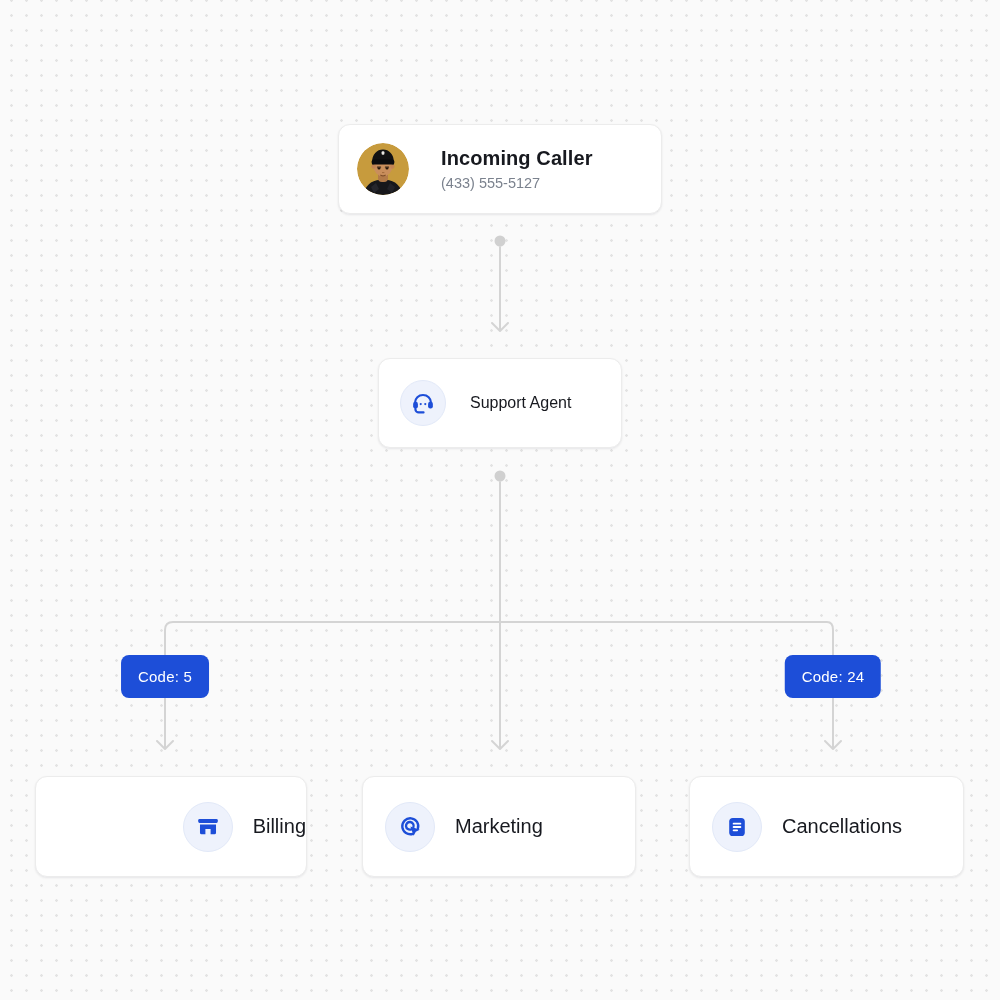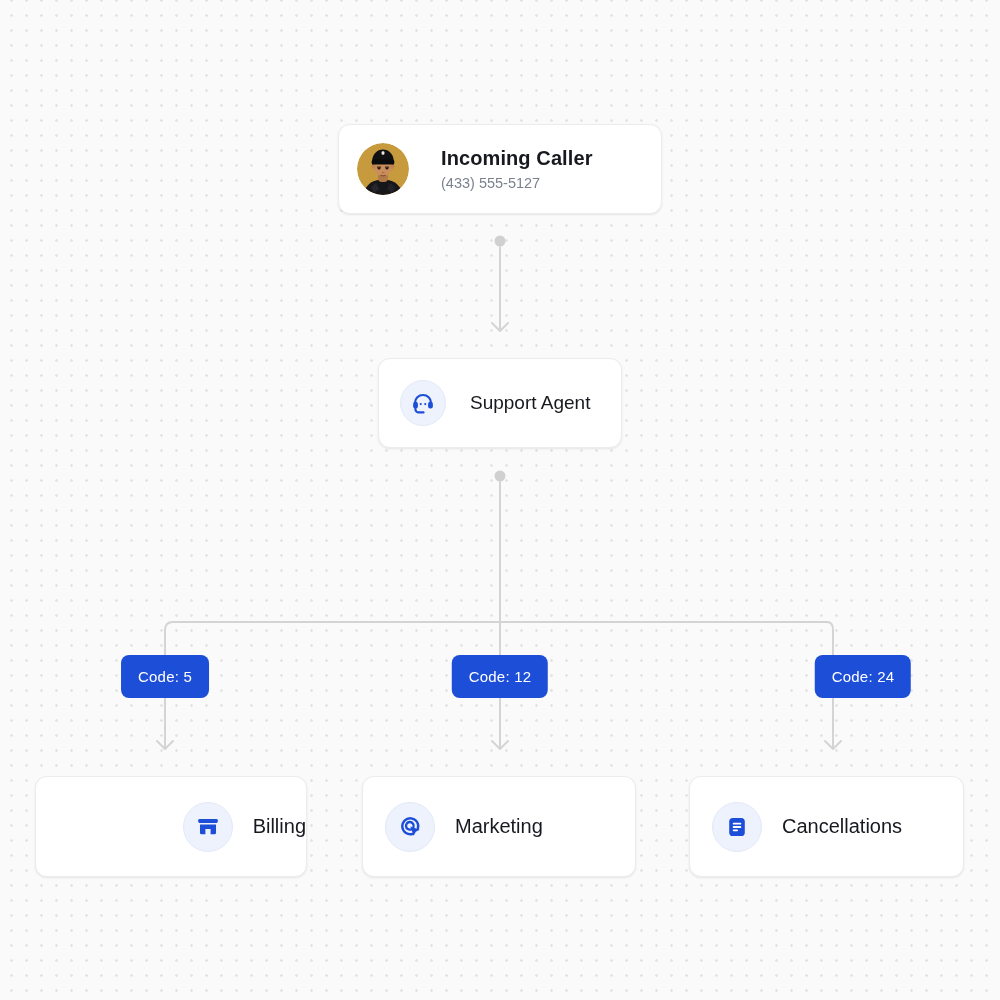--- a/index.html
+++ b/index.html
@@ -53,7 +53,7 @@
   .icon-circle.sz46 { width: 46px; height: 46px; }
   .icon-circle.sz50 { width: 50px; height: 50px; }
 
-  .agent-label { margin-left: 24px; font-size: 19px; font-weight: 500; color: #17191f; }
+  .agent-label { margin-left: 24px; font-size: 16px; font-weight: 500; color: #17191f; }
   .dept-label  { margin-left: 20px; font-size: 20px; font-weight: 500; color: #17191f; }
 
   .code-badge {

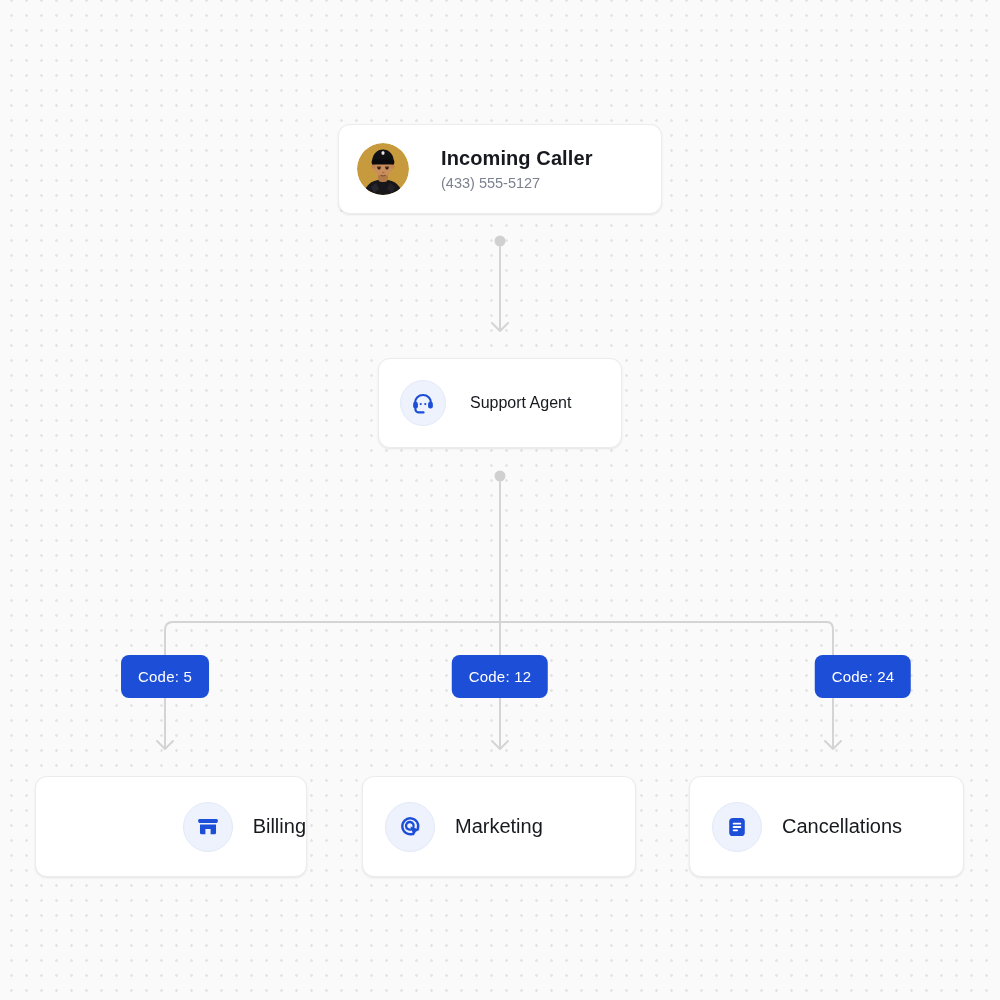--- a/index.html
+++ b/index.html
@@ -157,7 +157,6 @@
   </div>
 
   <div class="code-badge badge-0">Code: 5</div>
-  <div class="code-badge badge-1">Code: 12</div>
   <div class="code-badge badge-2">Code: 24</div>
 
   <div class="card dept-card-0">

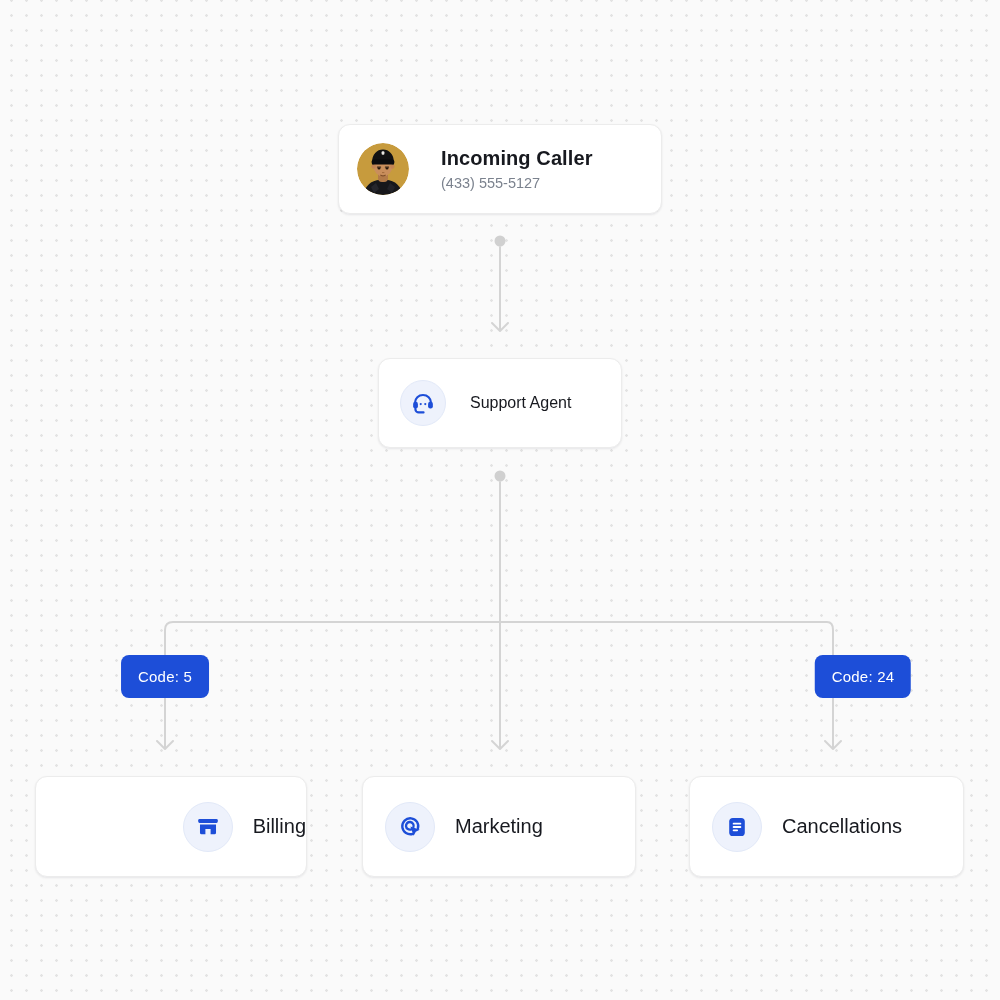--- a/index.html
+++ b/index.html
@@ -74,7 +74,7 @@
   }
   .badge-0 { left: 165px; }
   .badge-1 { left: 500px; }
-  .badge-2 { left: 833px; margin-left: 30px; }
+  .badge-2 { left: 833px; }
 </style>
 </head>
 <body>

